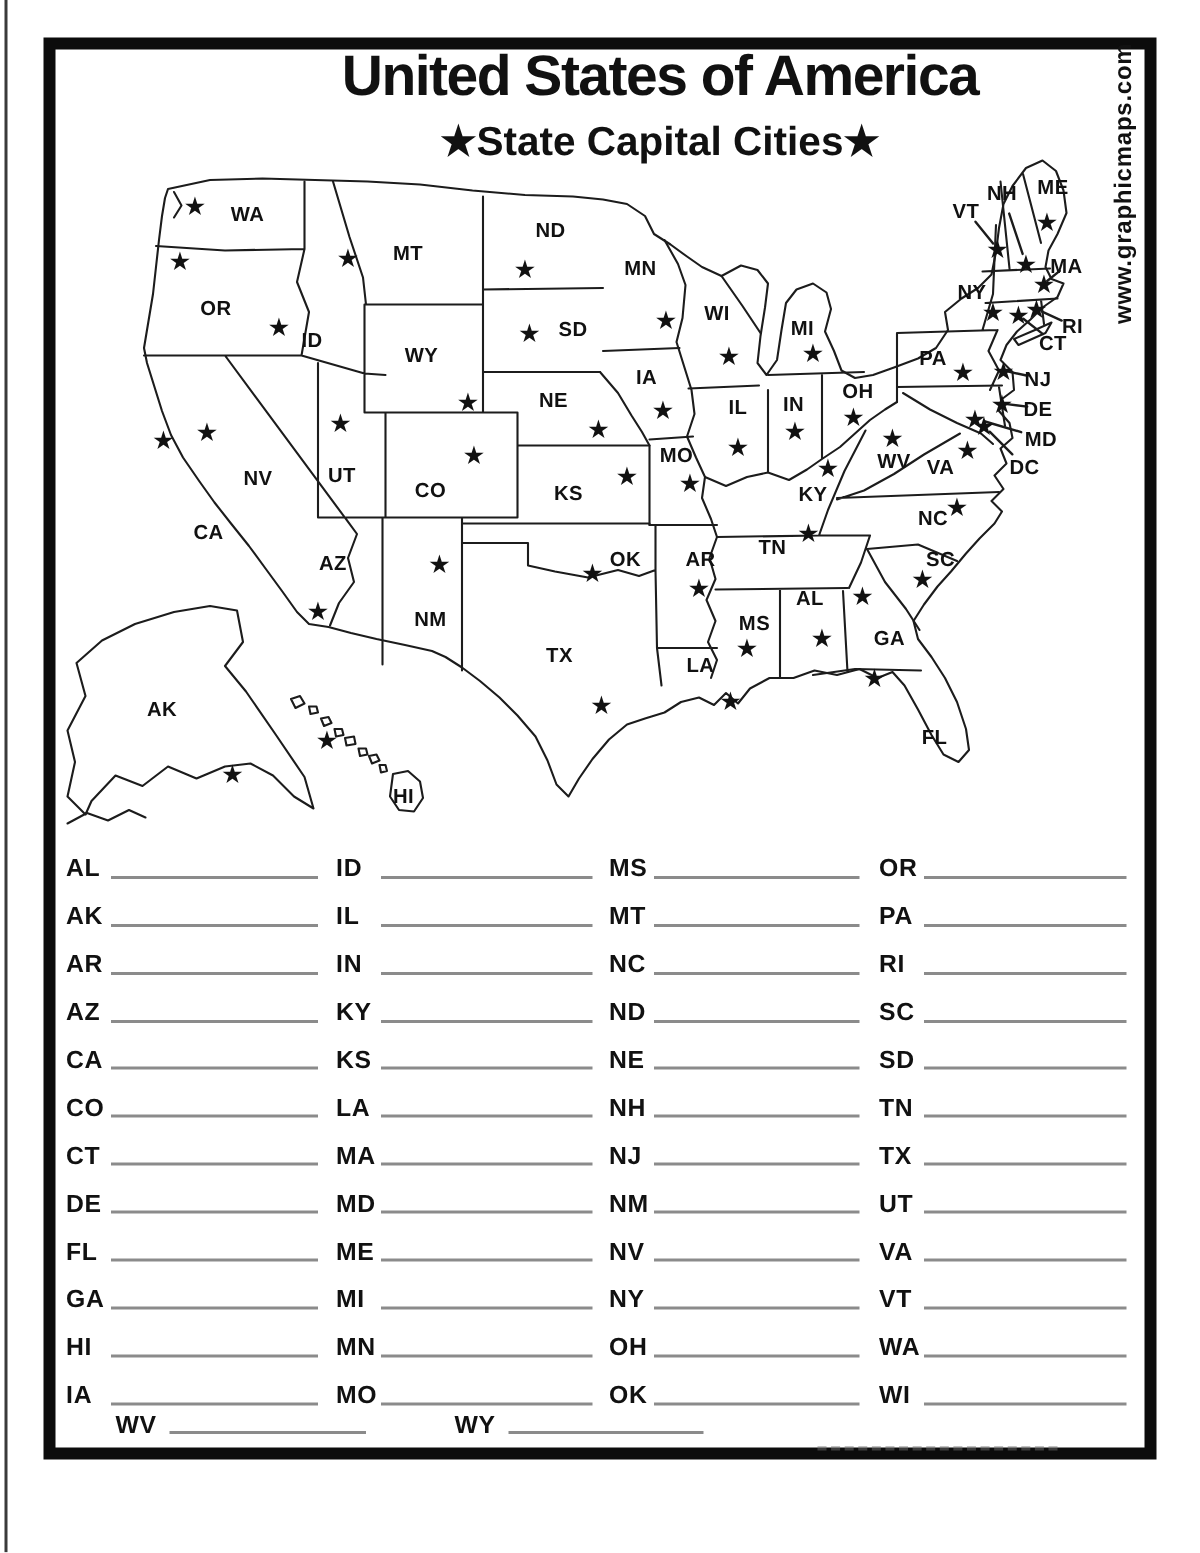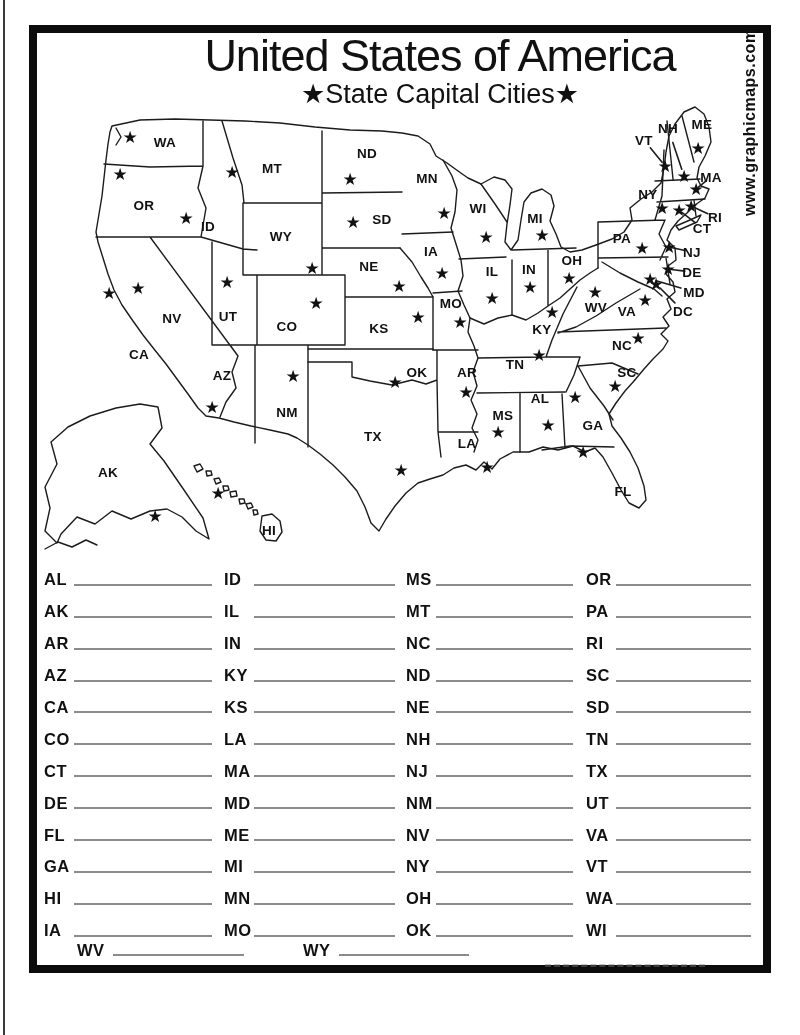--- a/index.html
+++ b/index.html
@@ -9,7 +9,7 @@
   .frame{position:absolute;left:29px;top:25px;width:742px;height:948px;
          border:8px solid #0c0c0c;box-sizing:border-box;background:#fff;}
   .title{position:absolute;left:110px;top:30px;width:660px;text-align:center;
-         font-size:45px;font-weight:normal;letter-spacing:-1px;white-space:nowrap;}
+         font-size:38px;font-weight:bold;letter-spacing:-1px;white-space:nowrap;}
   .subtitle{position:absolute;left:110px;top:78px;width:660px;text-align:center;
          font-size:27px;font-weight:normal;letter-spacing:0;}
   .website{position:absolute;left:741px;top:216px;width:190px;height:20px;

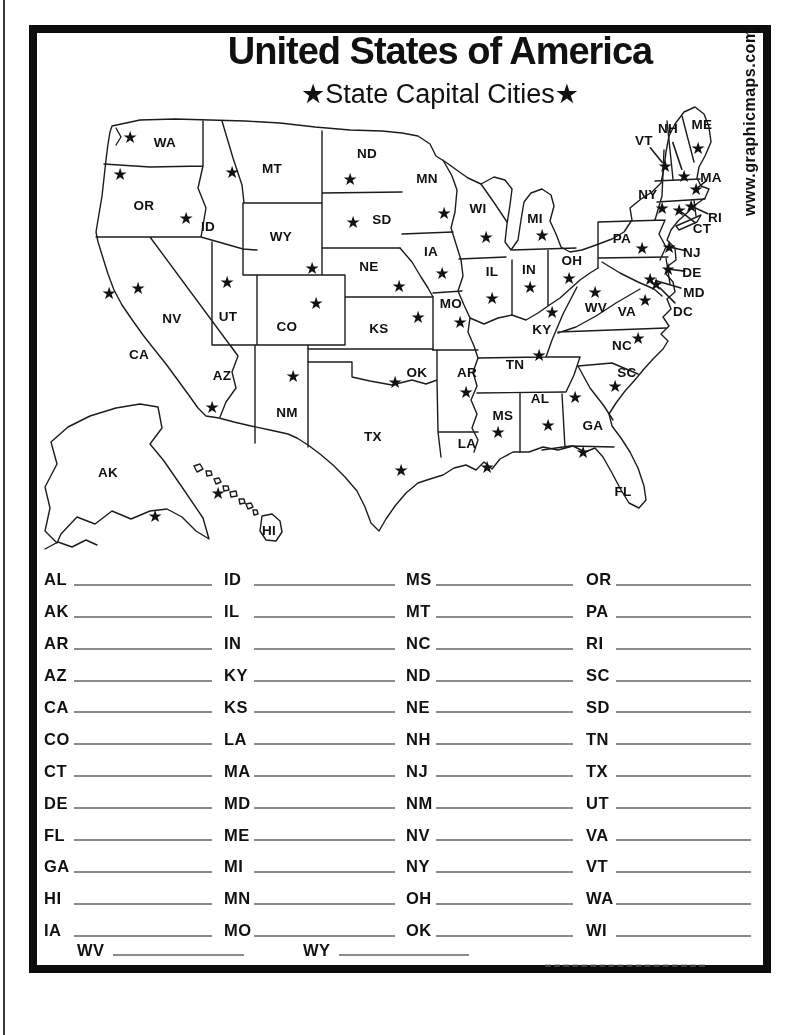--- a/index.html
+++ b/index.html
@@ -11,7 +11,7 @@
   .title{position:absolute;left:110px;top:30px;width:660px;text-align:center;
          font-size:38px;font-weight:bold;letter-spacing:-1px;white-space:nowrap;}
   .subtitle{position:absolute;left:110px;top:78px;width:660px;text-align:center;
-         font-size:27px;font-weight:normal;letter-spacing:0;}
+         font-size:27px;font-weight:bold;letter-spacing:0;}
   .website{position:absolute;left:741px;top:216px;width:190px;height:20px;
          transform:rotate(-90deg);transform-origin:0 0;
          font-size:16px;font-weight:bold;letter-spacing:.5px;white-space:nowrap;}

